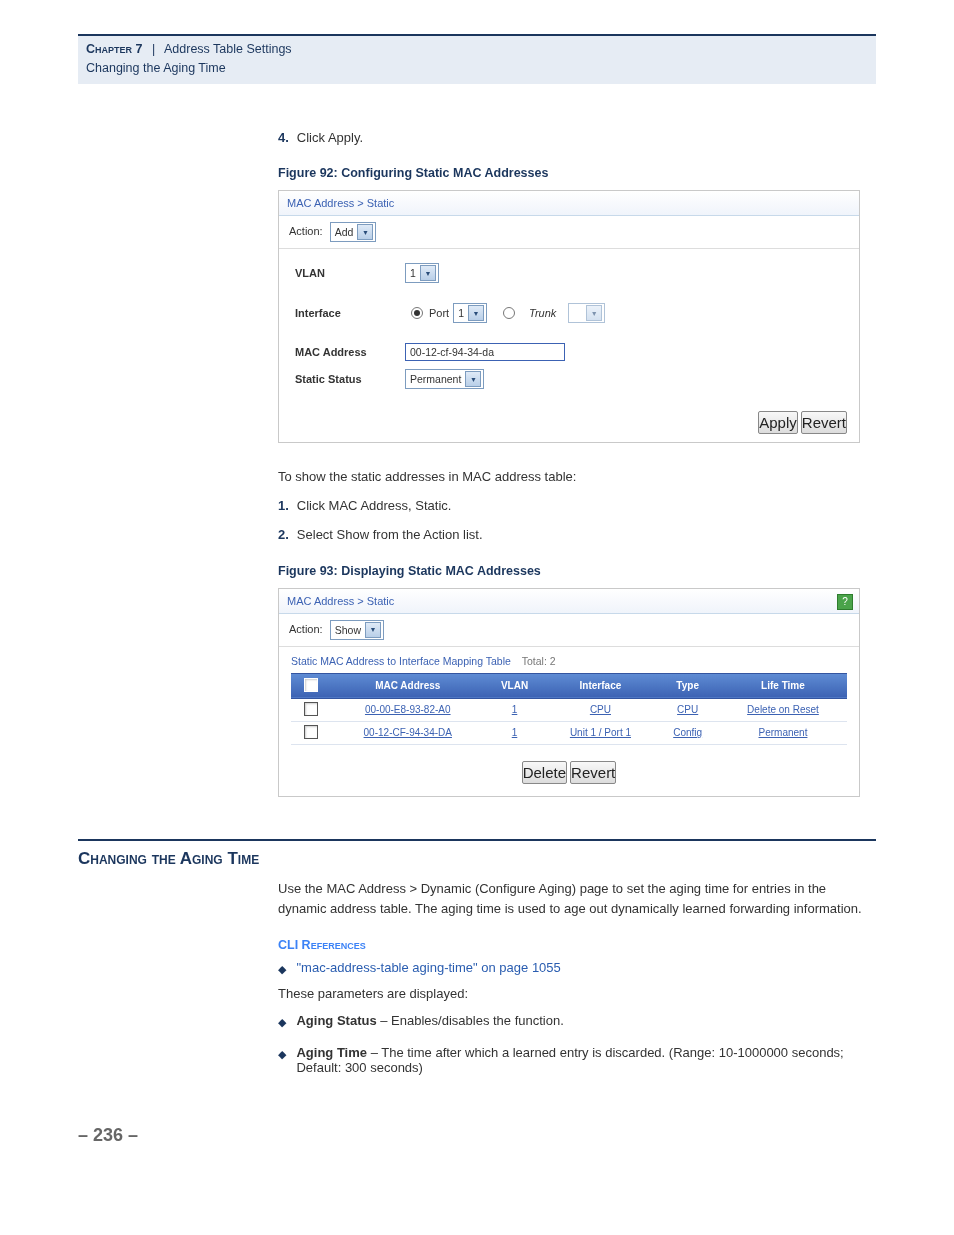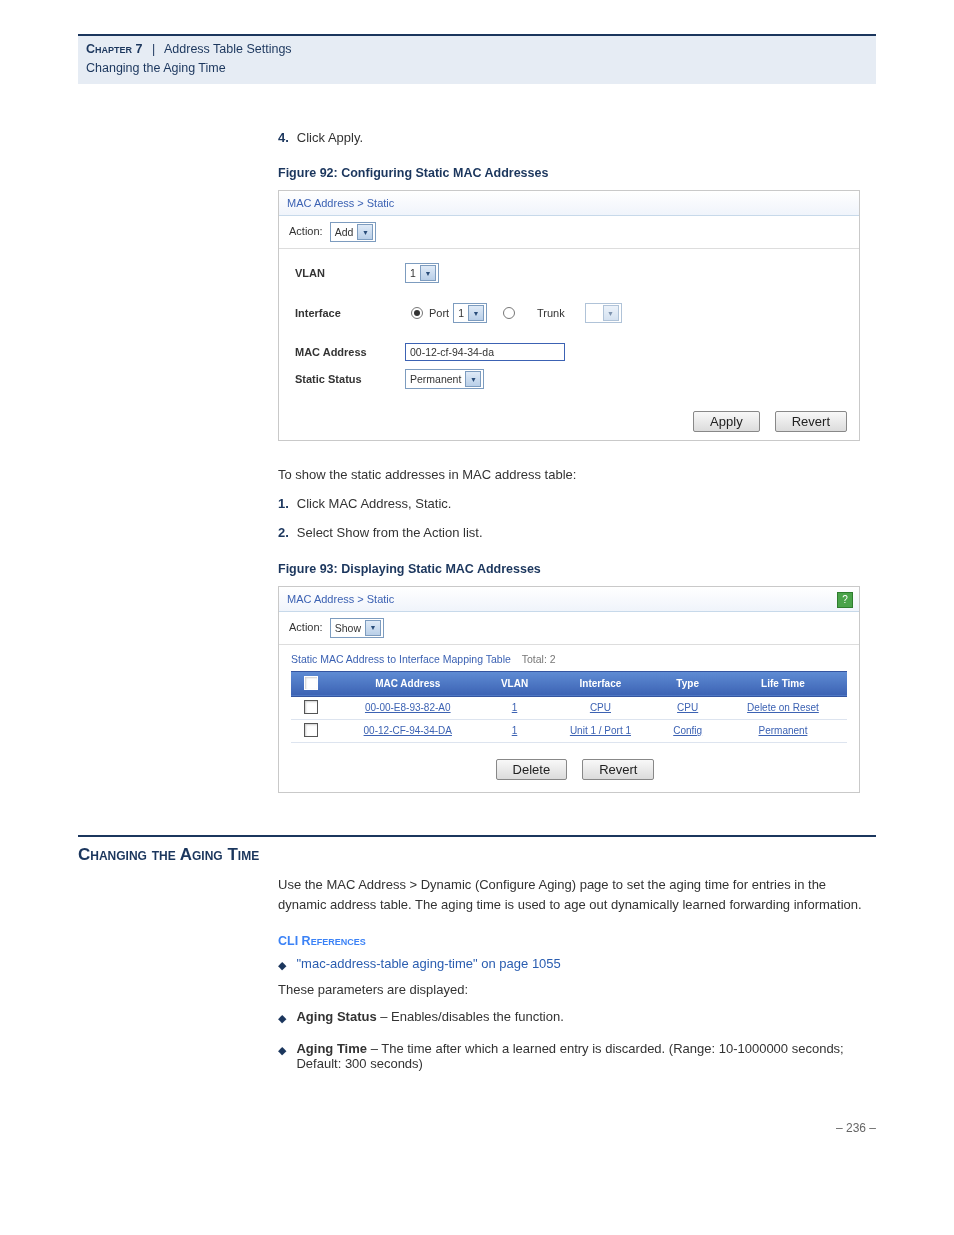--- a/index.html
+++ b/index.html
@@ -154,7 +154,7 @@
             <span class="caret-box">▼</span>
           </span>
           <span class="fake-radio" style="margin-left:16px;"></span>
-          <span style="margin:0 20px;">Trunk</span>
+          <span style="margin:0 12px;font-style:italic;">Trunk</span>
           <span class="fake-select" style="opacity:.6;">
             <span>&nbsp;&nbsp;&nbsp;</span>
             <span class="caret-box">▼</span>

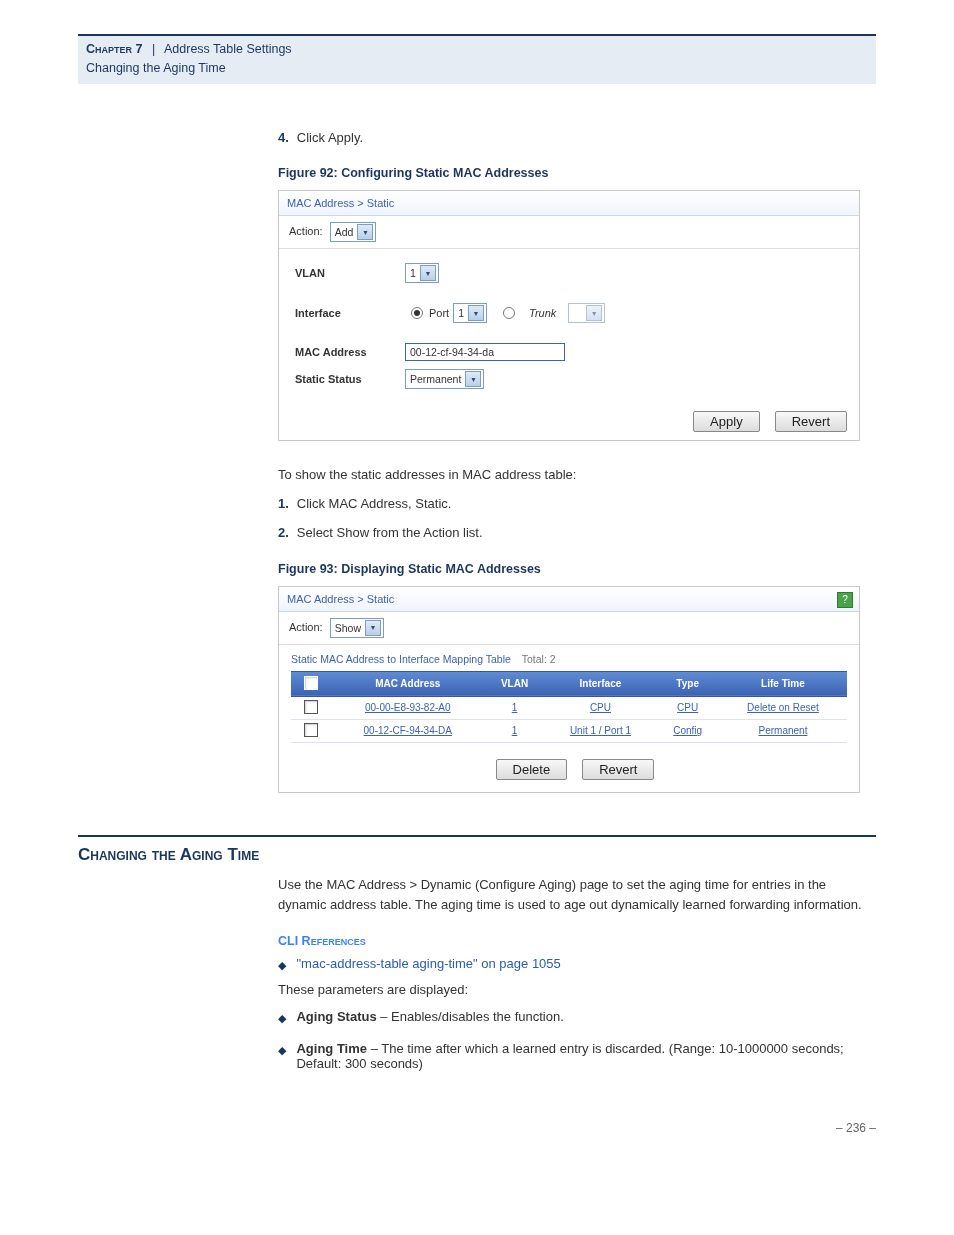--- a/index.html
+++ b/index.html
@@ -86,11 +86,10 @@
     display:inline-block; width:12px; height:12px; border:1px solid #555; background:#fff; box-shadow: inset 1px 1px 2px rgba(0,0,0,.2);
   }
   .fake-btn {
-    display:inline-block; padding:2px 16px; font-size:13px;
+    display:inline-block; padding:2px 0; font-size:15px;
     border:1px solid #888; border-radius:2px;
     background: linear-gradient(#f8f8f8,#dcdcdc);
     color:#222;
-    margin-left:12px;
   }
   .form-grid { padding: 10px 16px; }
   .form-row { display:flex; align-items:center; padding:4px 0; }

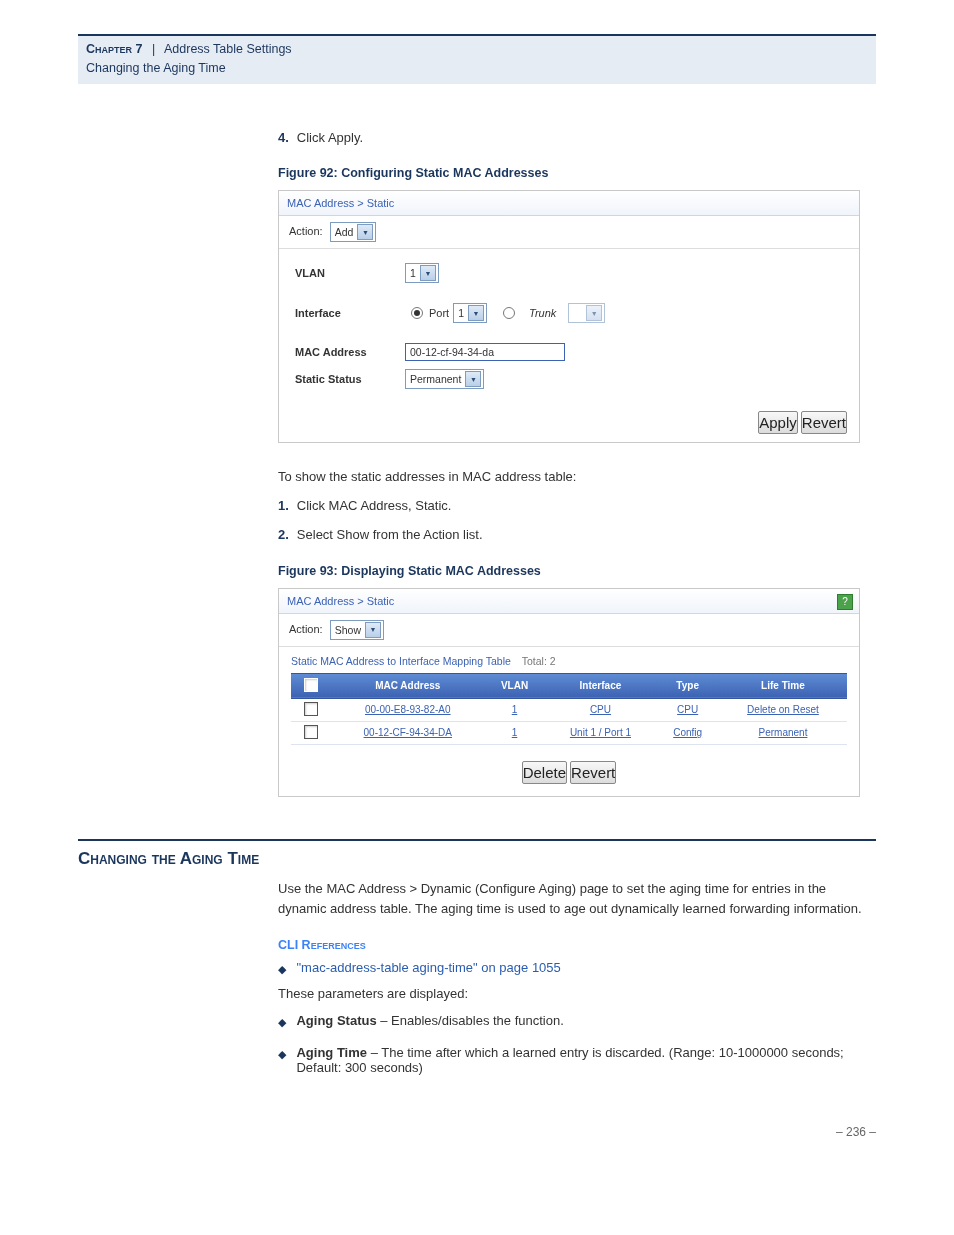--- a/index.html
+++ b/index.html
@@ -38,7 +38,7 @@
   .link { color: #2a5db0; }
   .bullet-row { display:flex; align-items:flex-start; margin: 8px 0; }
   .bullet-row .diamond { color: #1b365d; font-size: 11px; margin-right: 10px; margin-top:3px; }
-  .footer { text-align:right; color:#666; font-size:12px; margin-top:50px; }
+  .footer { text-align:left; color:#666; font-size:18px; margin-top:50px;font-weight:bold; }
 
   
   .figbox {

